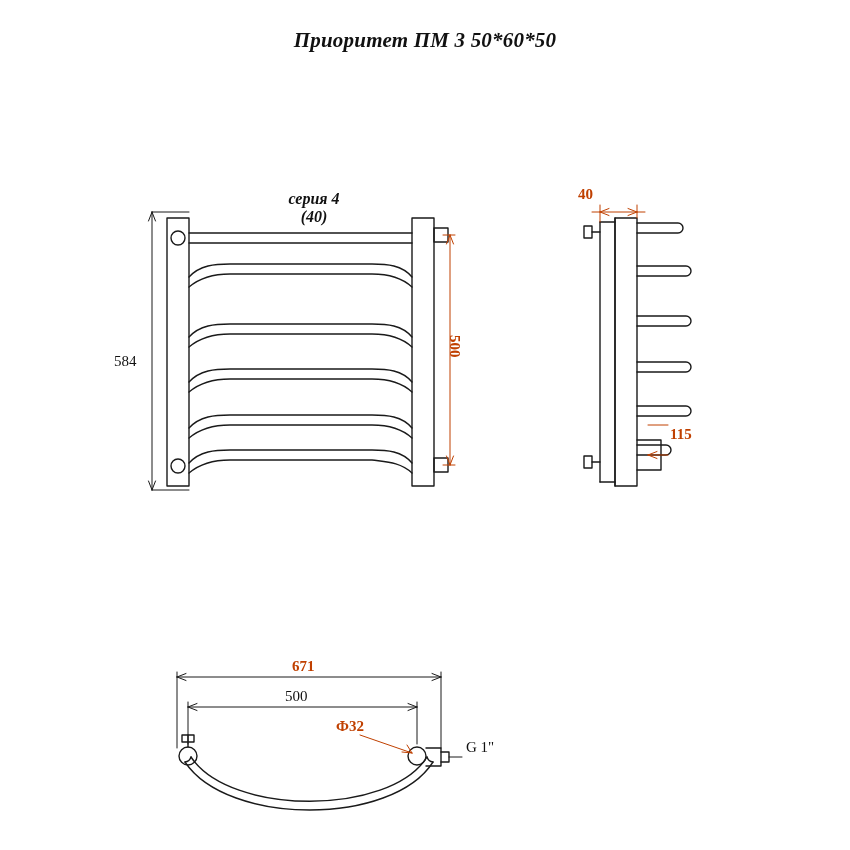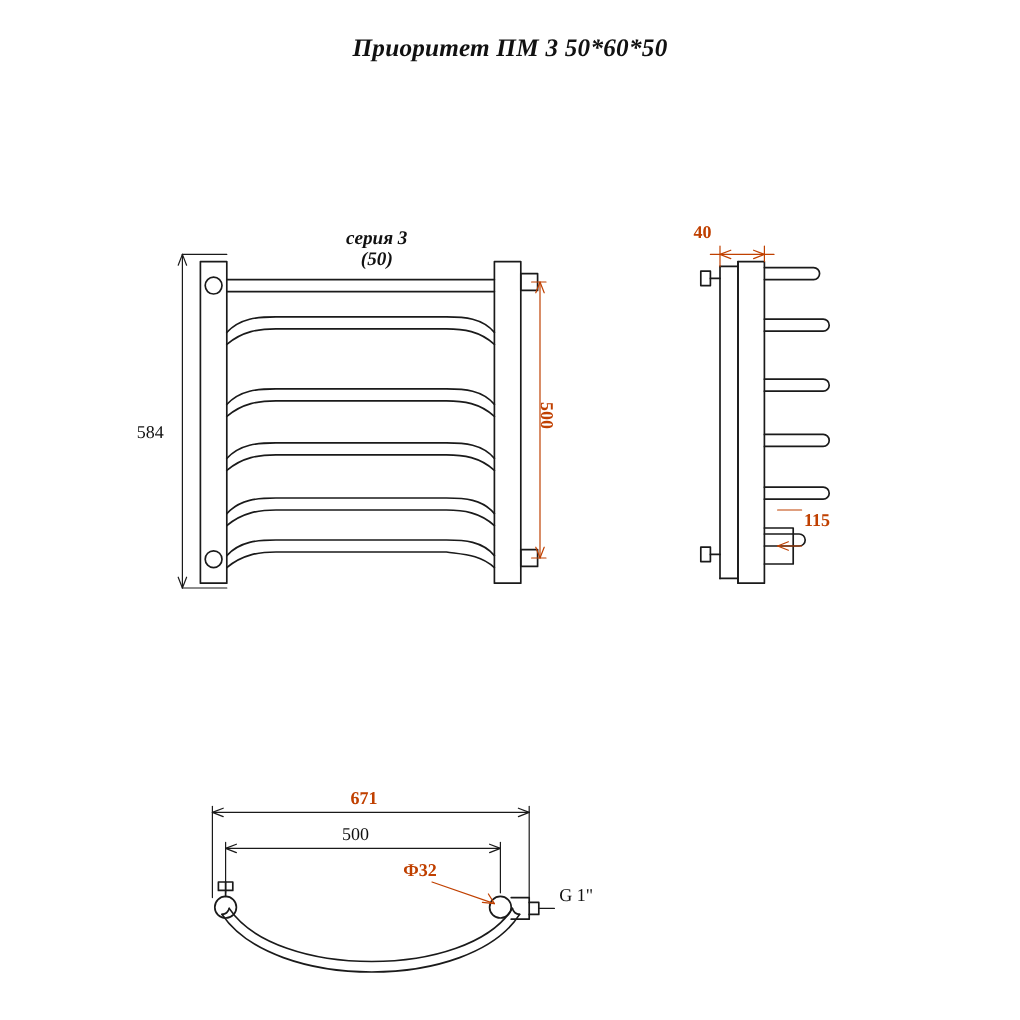--- a/index.html
+++ b/index.html
@@ -198,7 +198,7 @@
 </svg>
 
 <div class="lbl lbl-series" style="left:264px; top:190px; width:100px;">
-  <div>серия 3</div>
+  <div>серия 4</div>
   <div>(50)</div>
 </div>
 

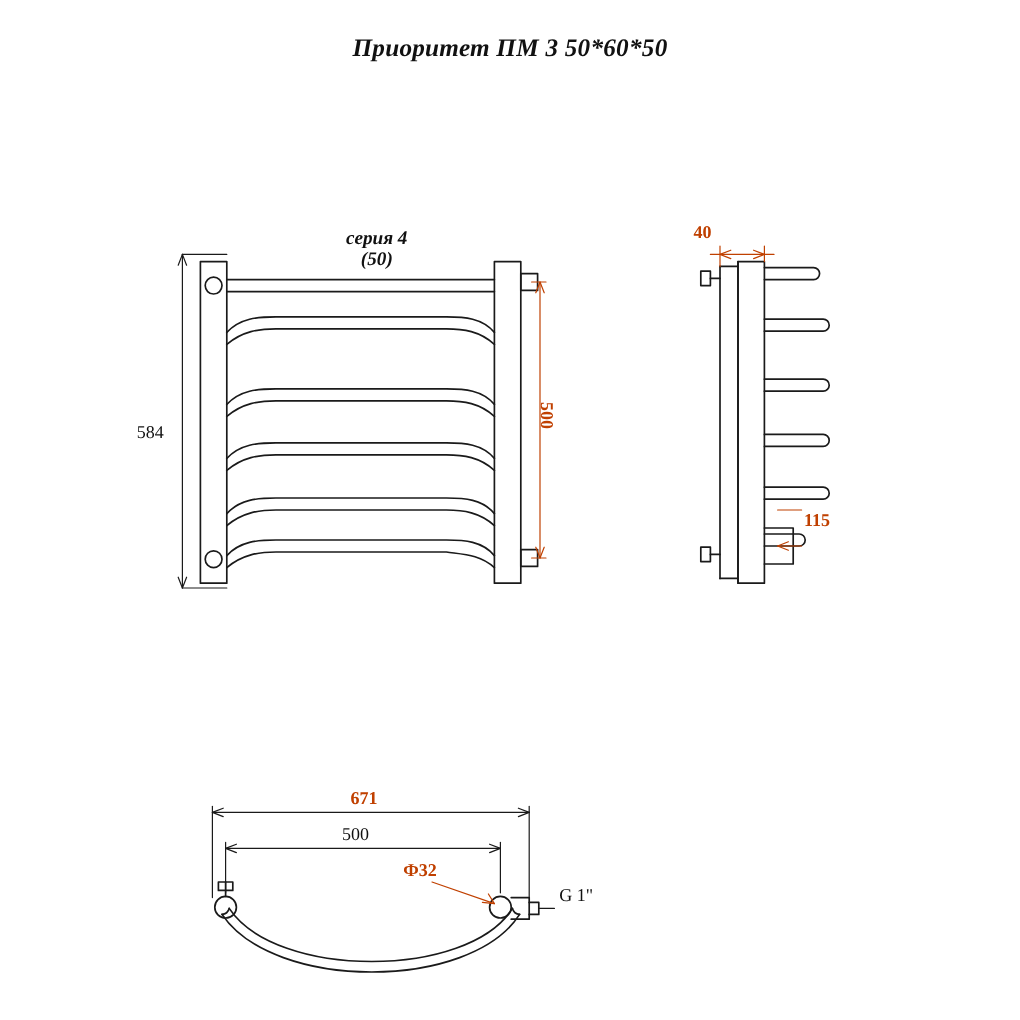--- a/index.html
+++ b/index.html
@@ -199,7 +199,7 @@
 
 <div class="lbl lbl-series" style="left:264px; top:190px; width:100px;">
   <div>серия 4</div>
-  <div>(50)</div>
+  <div>(40)</div>
 </div>
 
 <div class="lbl lbl-black" style="left:114px; top:353px;">584</div>

